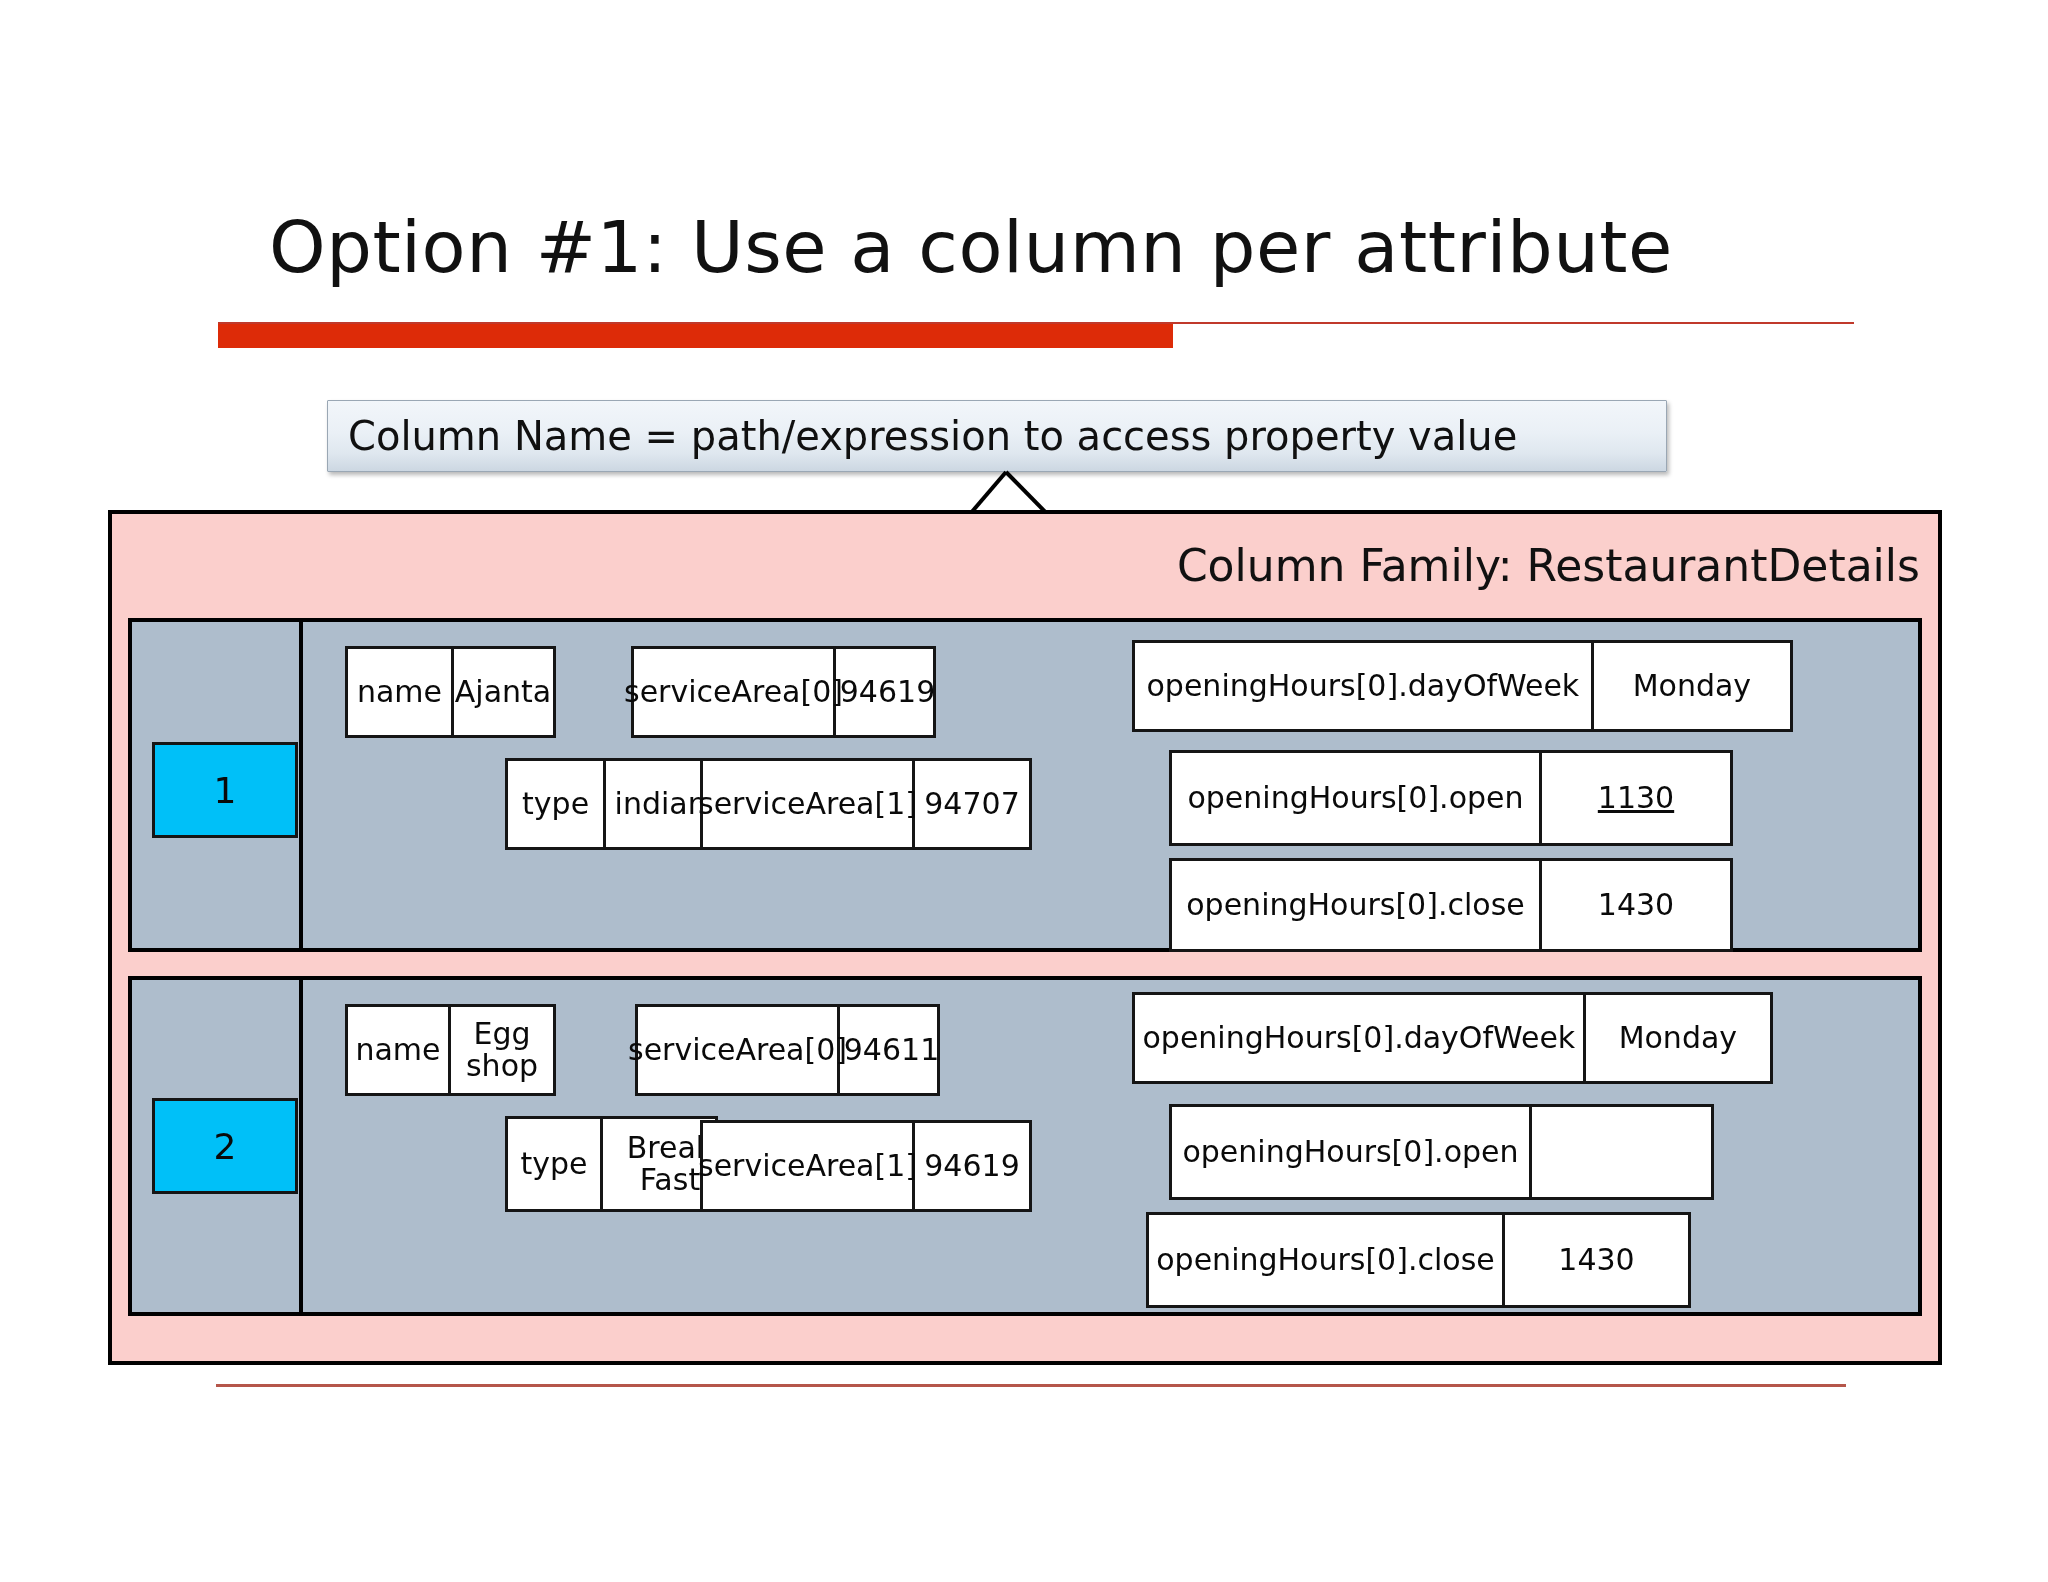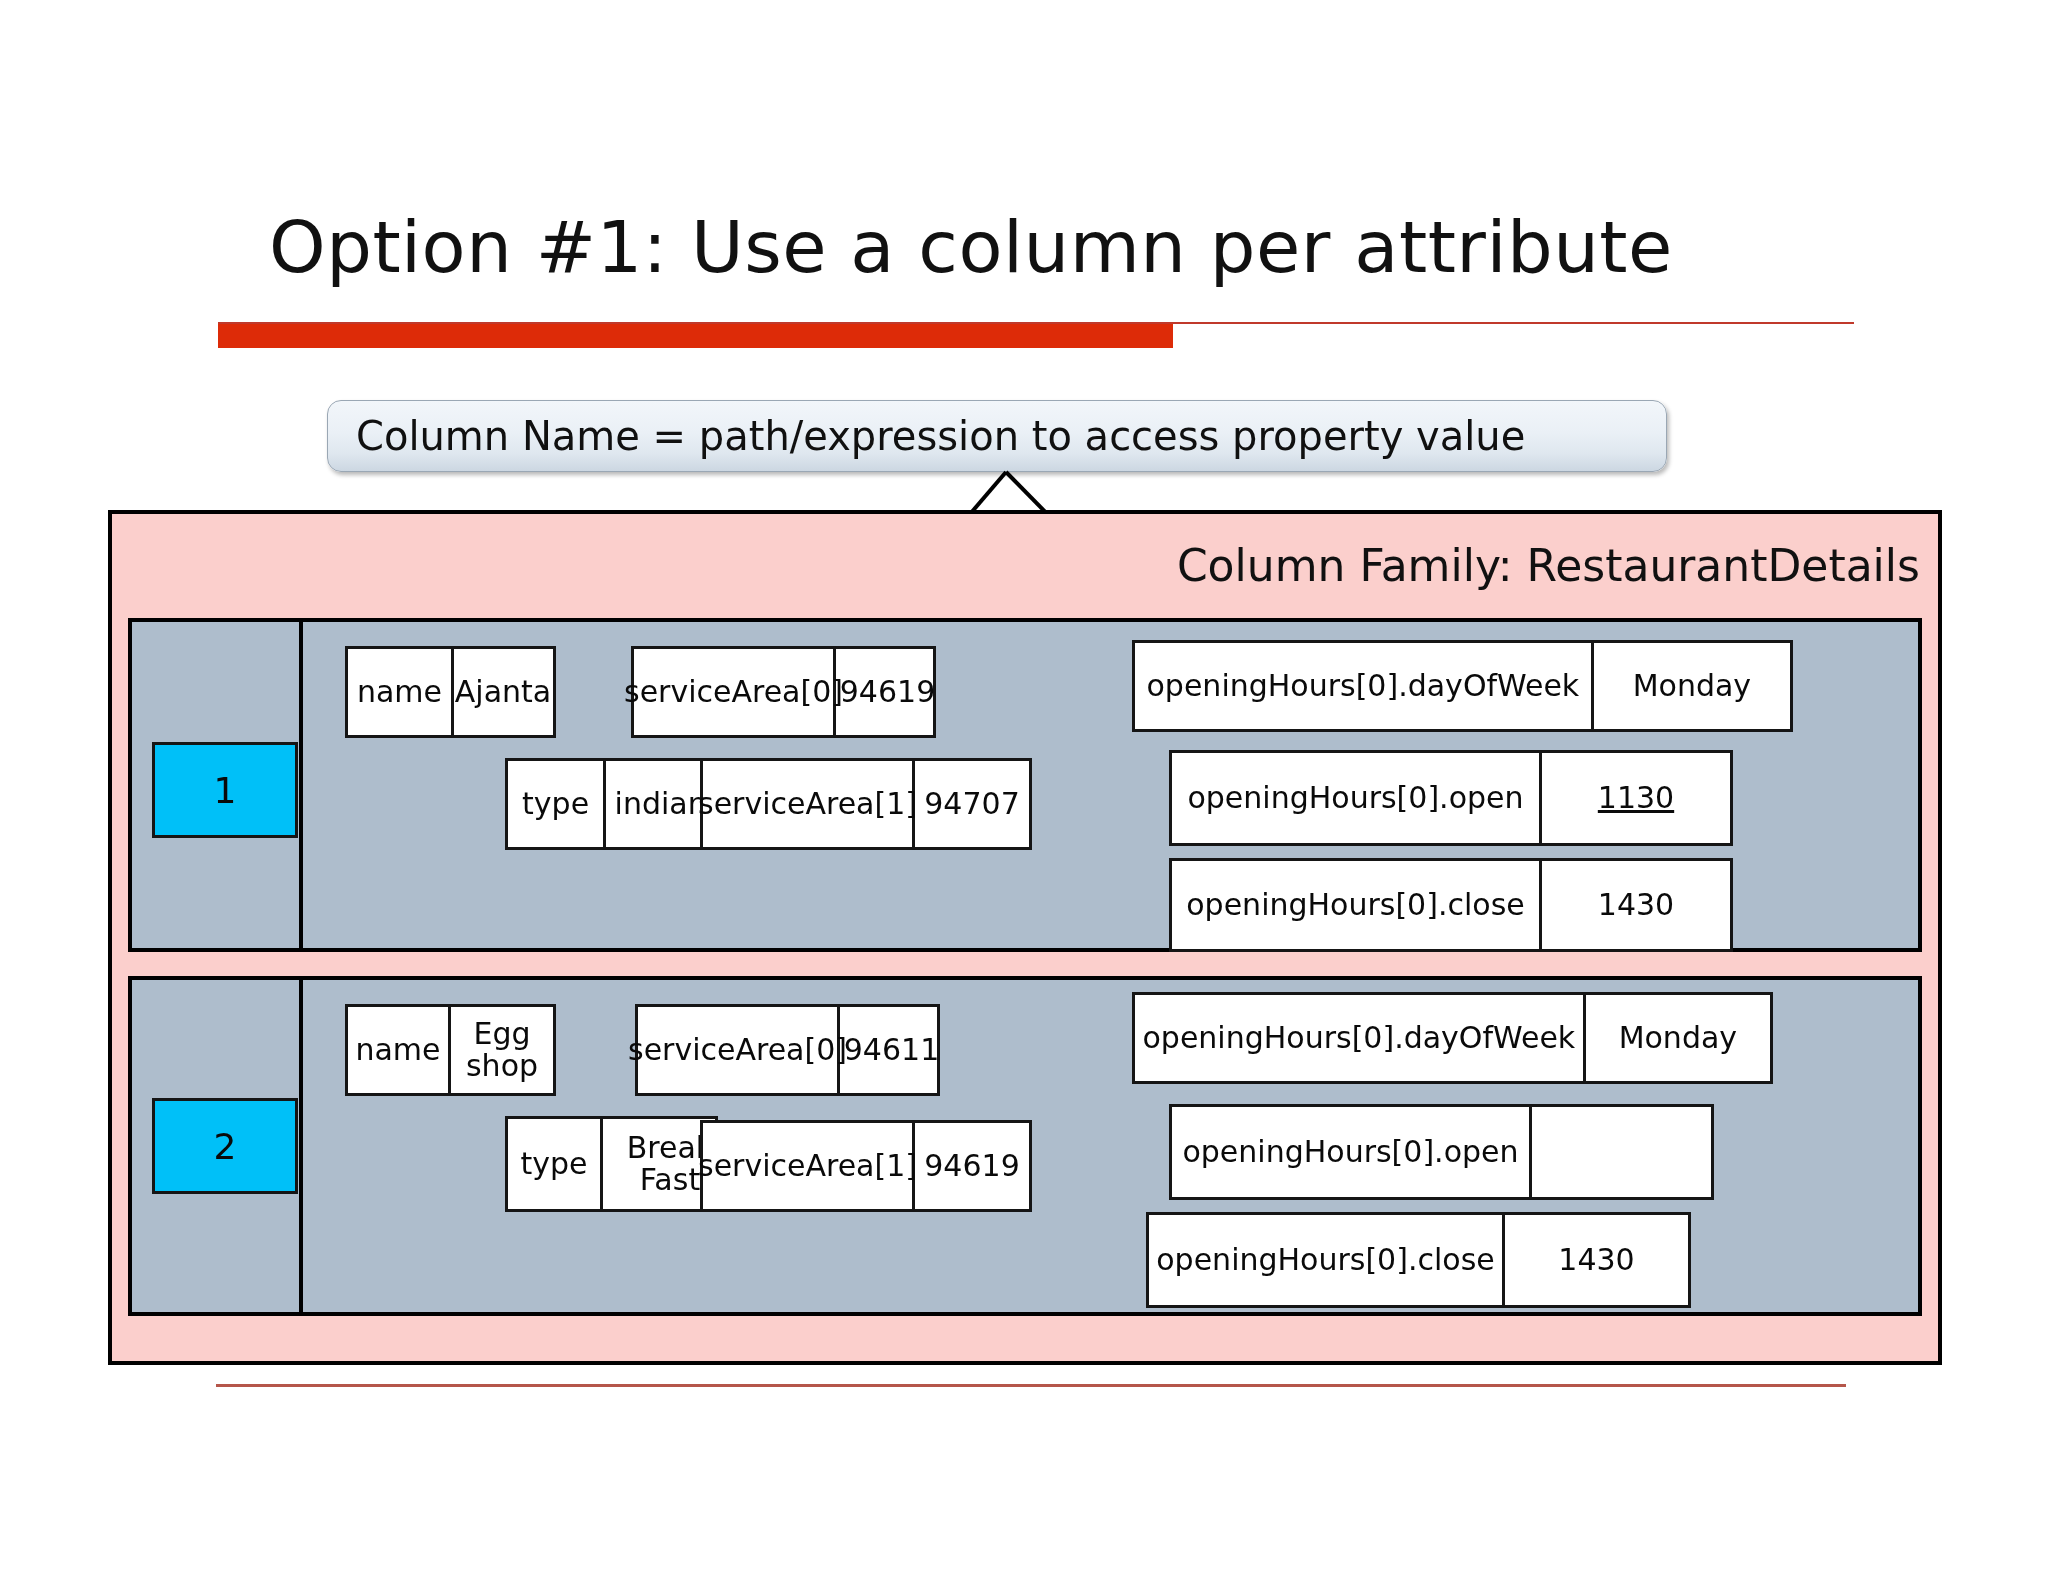--- a/index.html
+++ b/index.html
@@ -52,12 +52,12 @@
     height: 72px;
     box-sizing: border-box;
     border: 1px solid #9aa7b4;
-    border-radius: 14px;
+    border-radius: 1px;
     background: linear-gradient(to bottom, #f2f6fa 0%, #eaf0f6 45%, #dfe7ef 75%, #ccd7e2 100%);
     box-shadow: 2px 3px 4px rgba(0,0,0,0.28);
     display: flex;
     align-items: center;
-    padding-left: 28px;
+    padding-left: 20px;
   }
   #callout-text {
     font-size: 40px;

